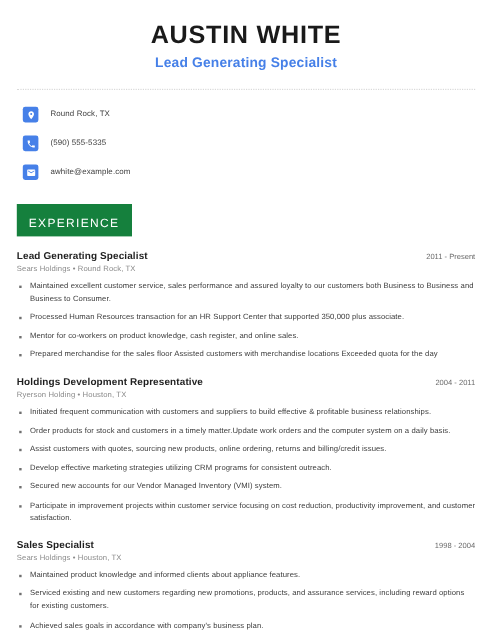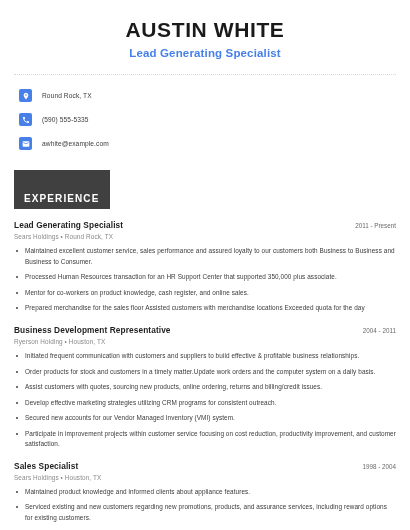--- a/index.html
+++ b/index.html
@@ -80,12 +80,12 @@
   
   .section-badge {
     display: inline-block;
-    background: #404040;
+    background: #15803d;
     color: #ffffff;
     font-size: 10px;
-    font-weight: bold;
+    font-weight: normal;
     letter-spacing: 1.1px;
-    padding: 23px 11px 5px 10px;
+    padding: 11px 11px 5px 10px;
     margin-top: 12px;
   }
 

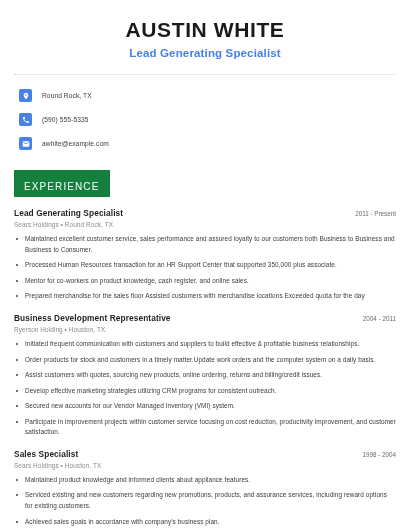--- a/index.html
+++ b/index.html
@@ -201,7 +201,7 @@
 
     <div class="entry">
       <div class="entry-head">
-        <span class="entry-title">Business Development Representative</span>
+        <span class="entry-title">Holdings Development Representative</span>
         <span class="entry-dates">2004 - 2011</span>
       </div>
       <div class="entry-sub">Ryerson Holding • Houston, TX</div>

